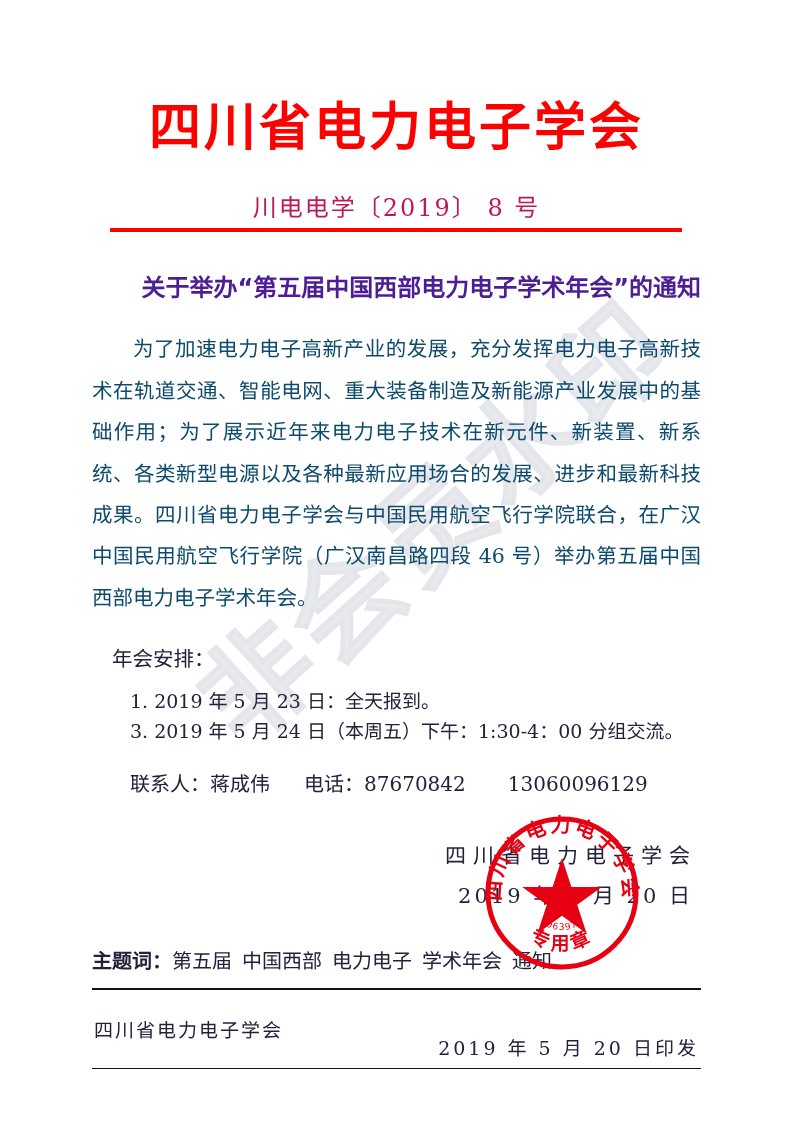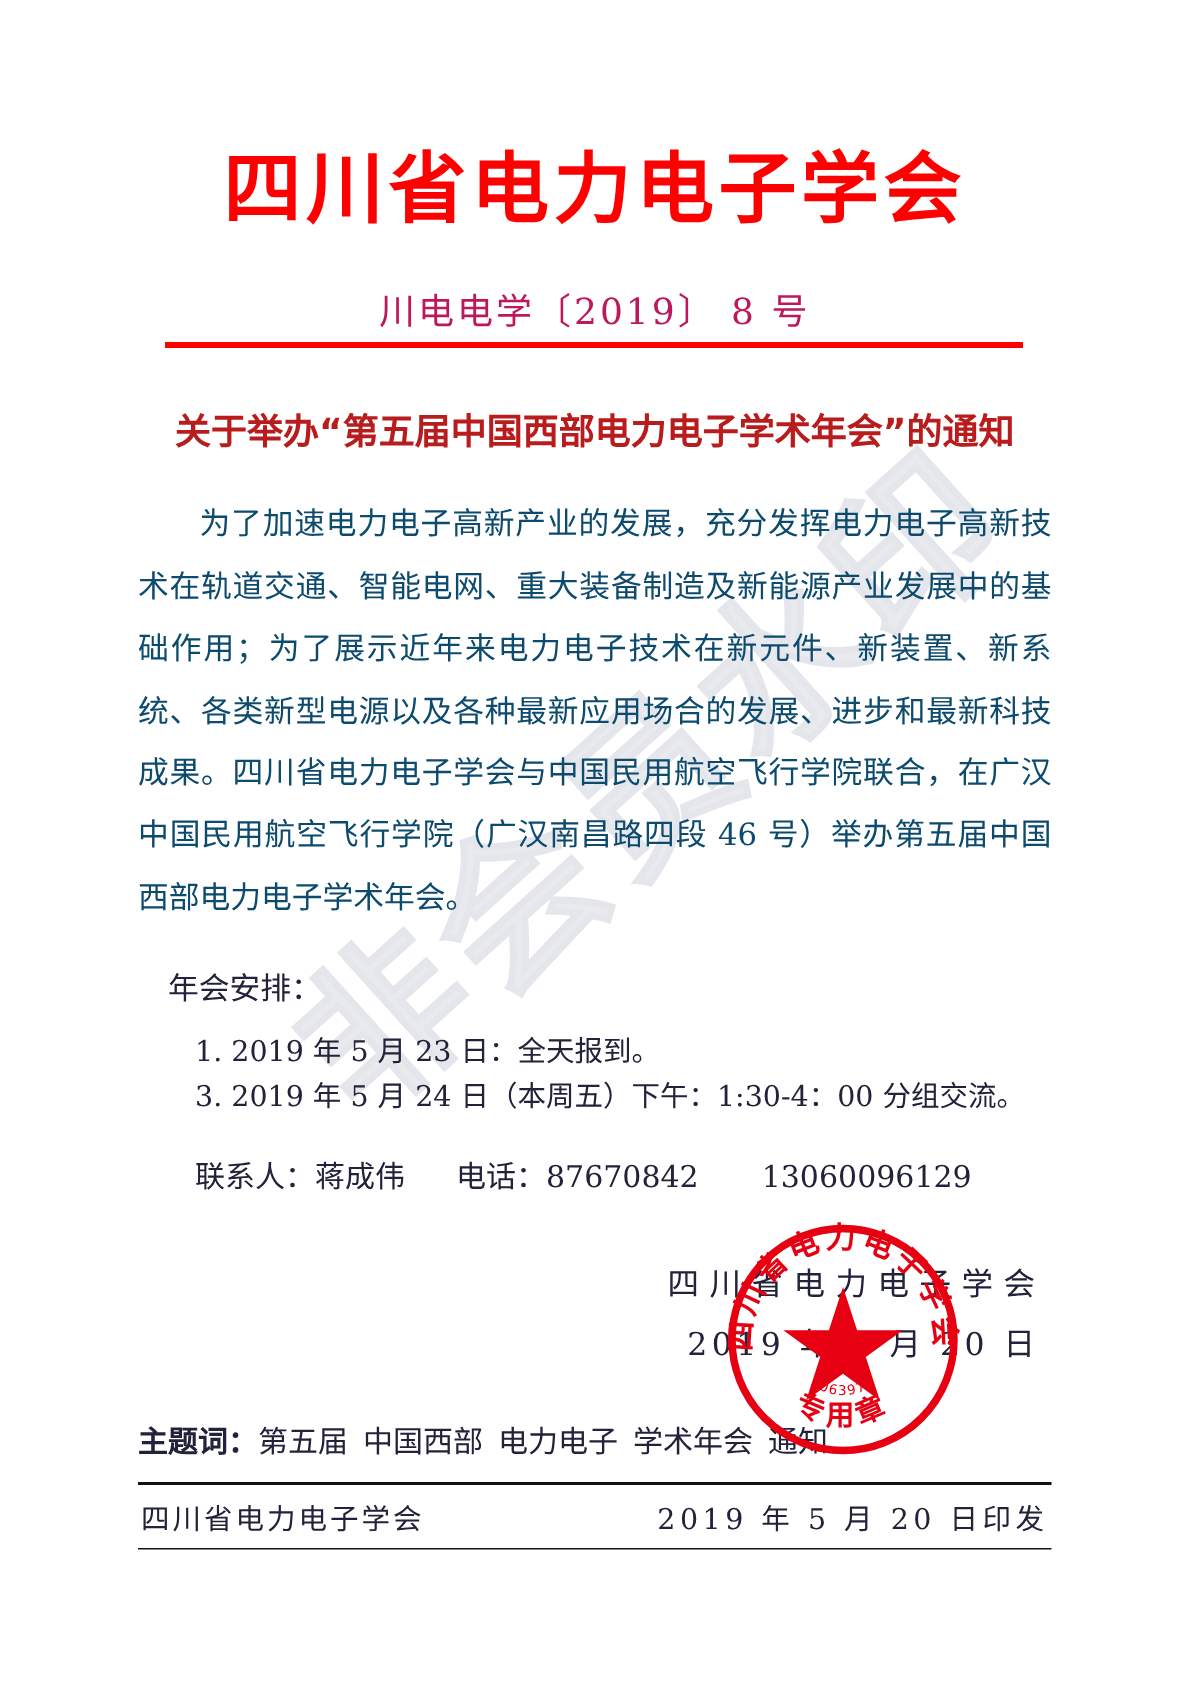--- a/index.html
+++ b/index.html
@@ -89,11 +89,11 @@
   }
   .notice-title {
     margin: 45px 0 0 0;
-    text-align: center;
+    text-align: right;
     font-size: 24px;
     font-weight: bold;
     letter-spacing: 0px;
-    color: #b91c1c;
+    color: #4c1d95;
     font-family: "DejaVu Sans", "Liberation Sans", sans-serif;
   }
   .para {

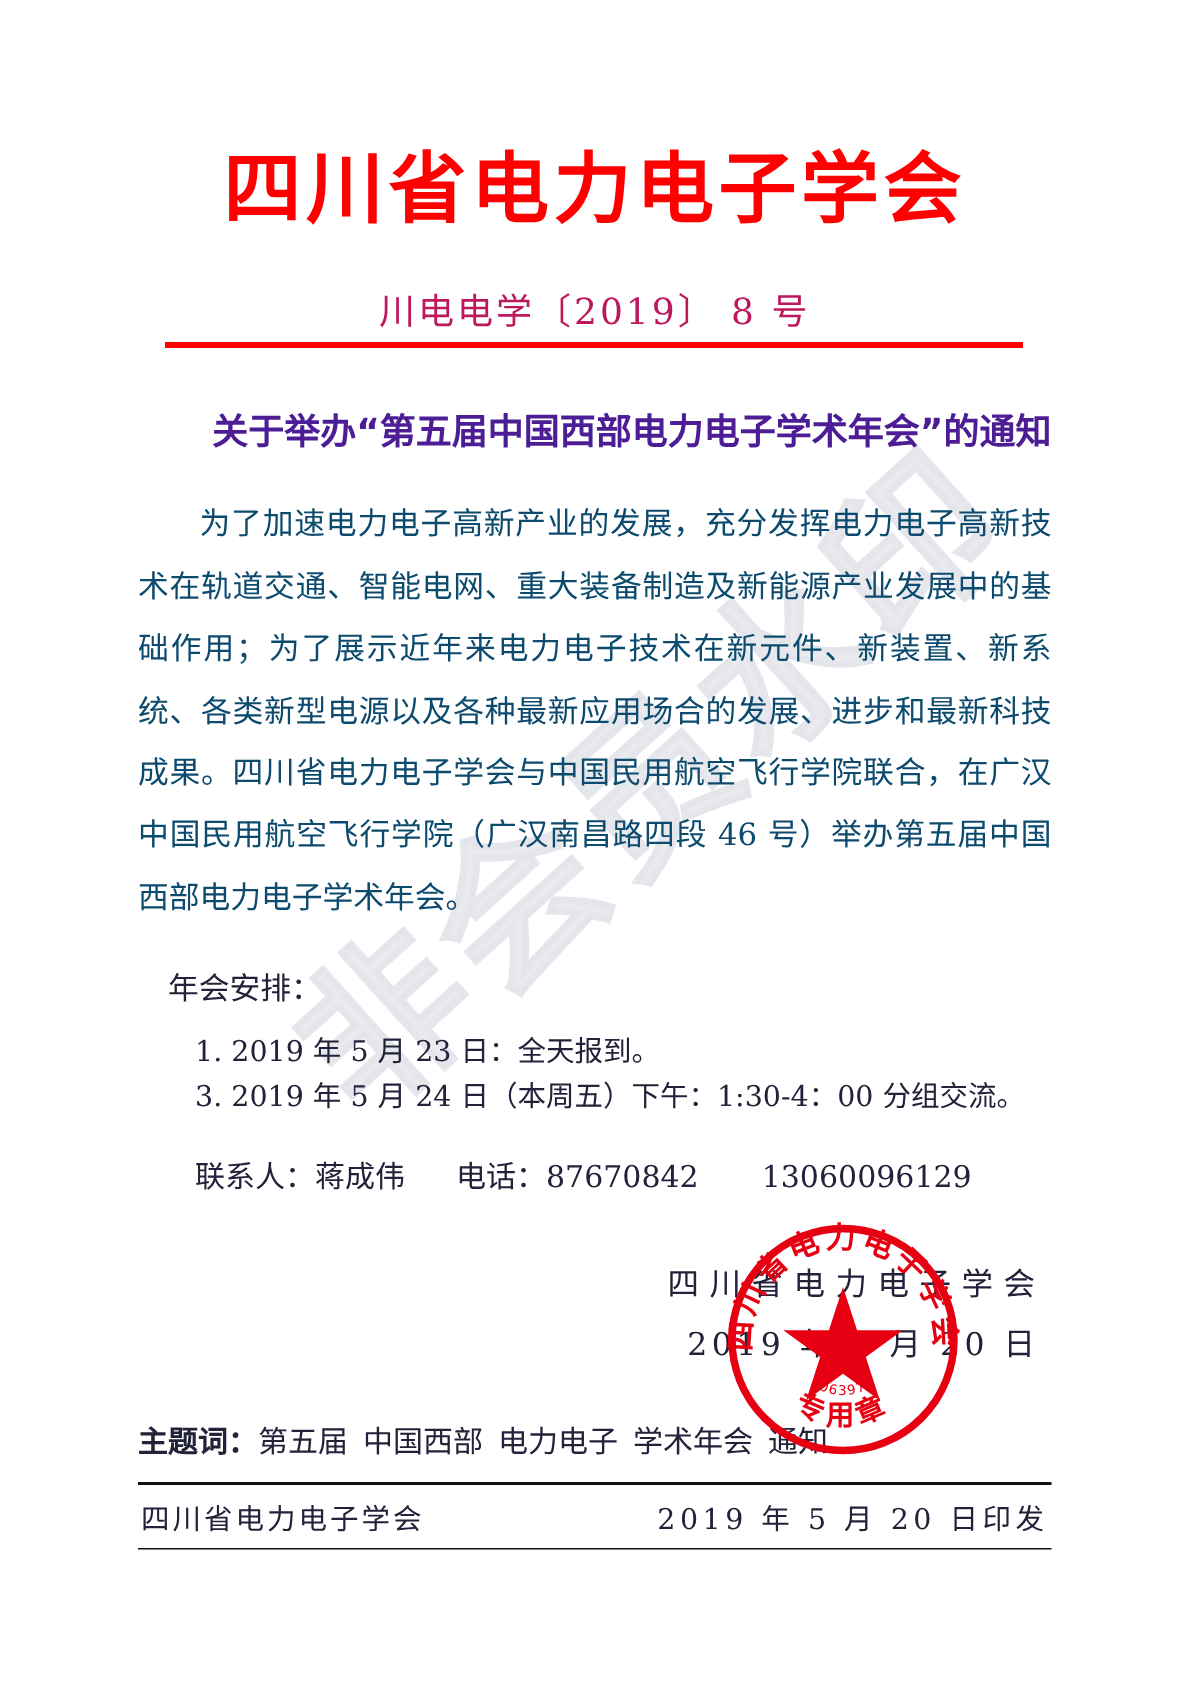--- a/index.html
+++ b/index.html
@@ -199,7 +199,7 @@
     letter-spacing: 2px;
     color: #22223a;
   }
-  .footer-date { letter-spacing: 3px; }
+  .footer-date { letter-spacing: 3px; margin-top: 36px; }
 </style>
 </head>
 <body>

